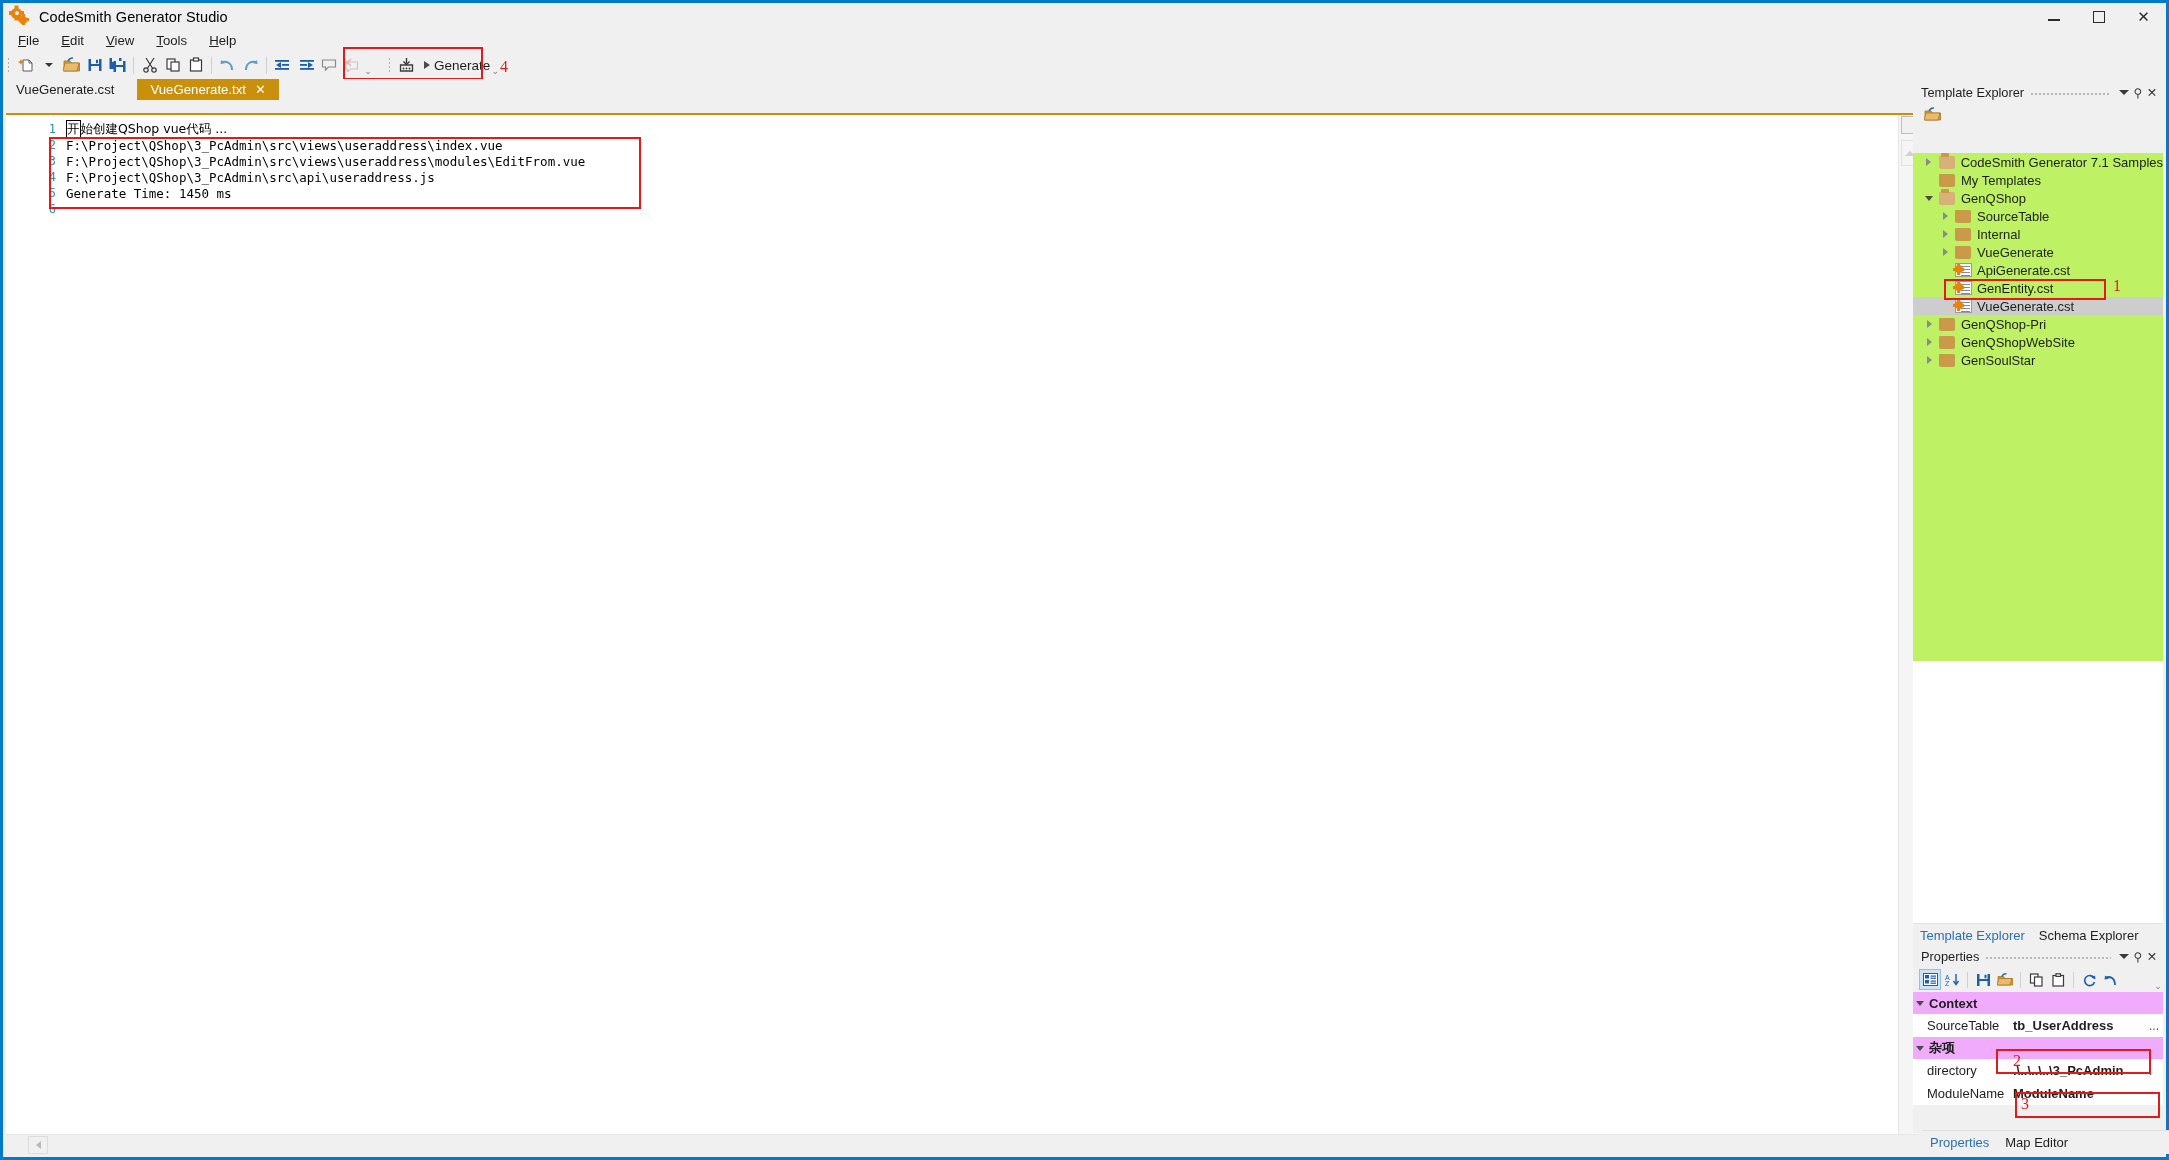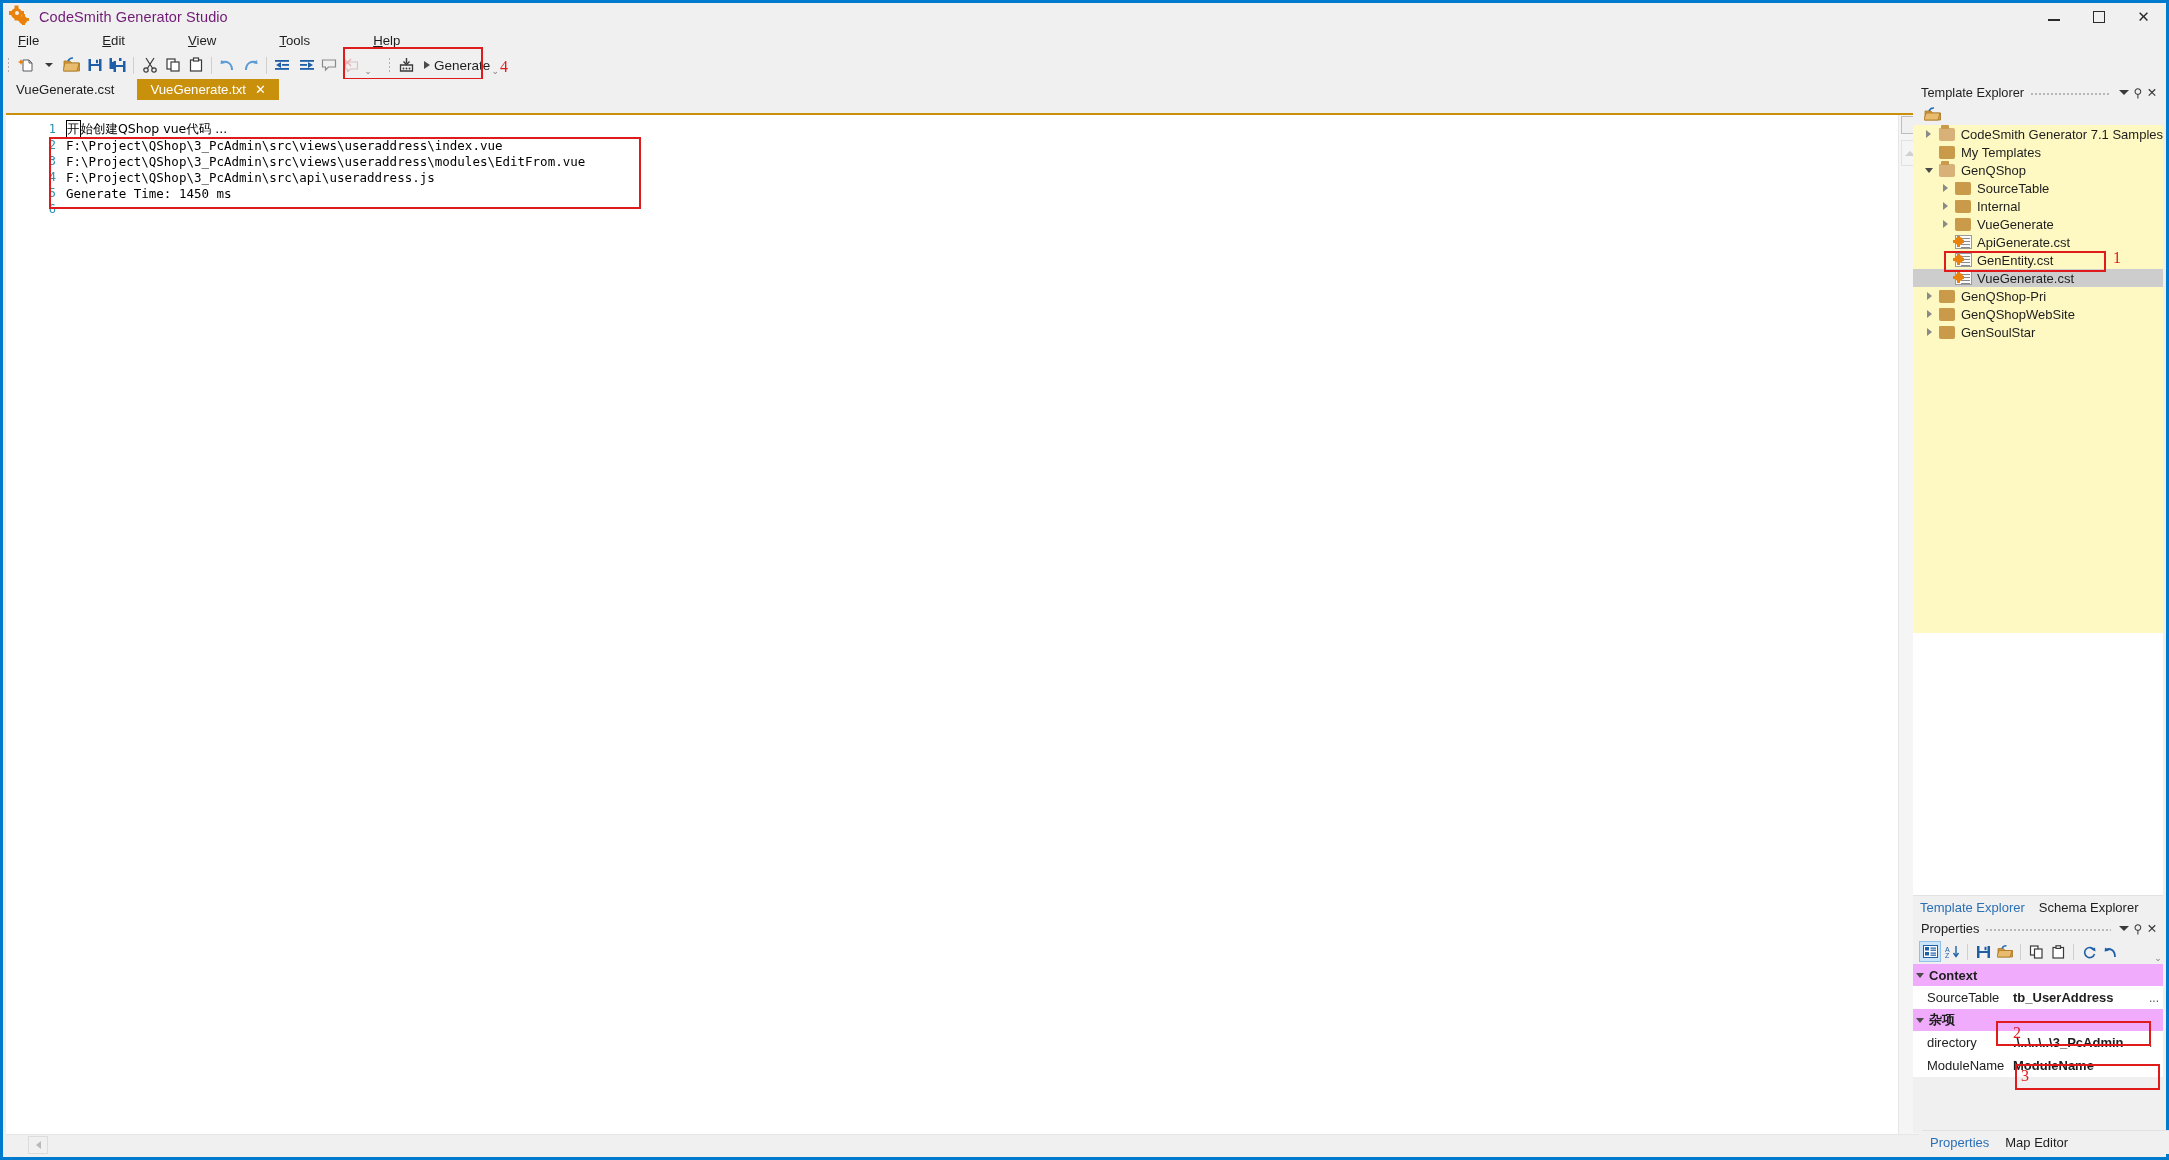--- a/index.html
+++ b/index.html
@@ -48,7 +48,7 @@
   }
   .gear.g2::after { transform: rotate(90deg); }
   .app-title {
-    font-size: 14.5px; color: #701a75; margin-left: 7px;
+    font-size: 14.5px; color: #000000; margin-left: 7px;
     letter-spacing: 0.1px;
   }
   .win-buttons {

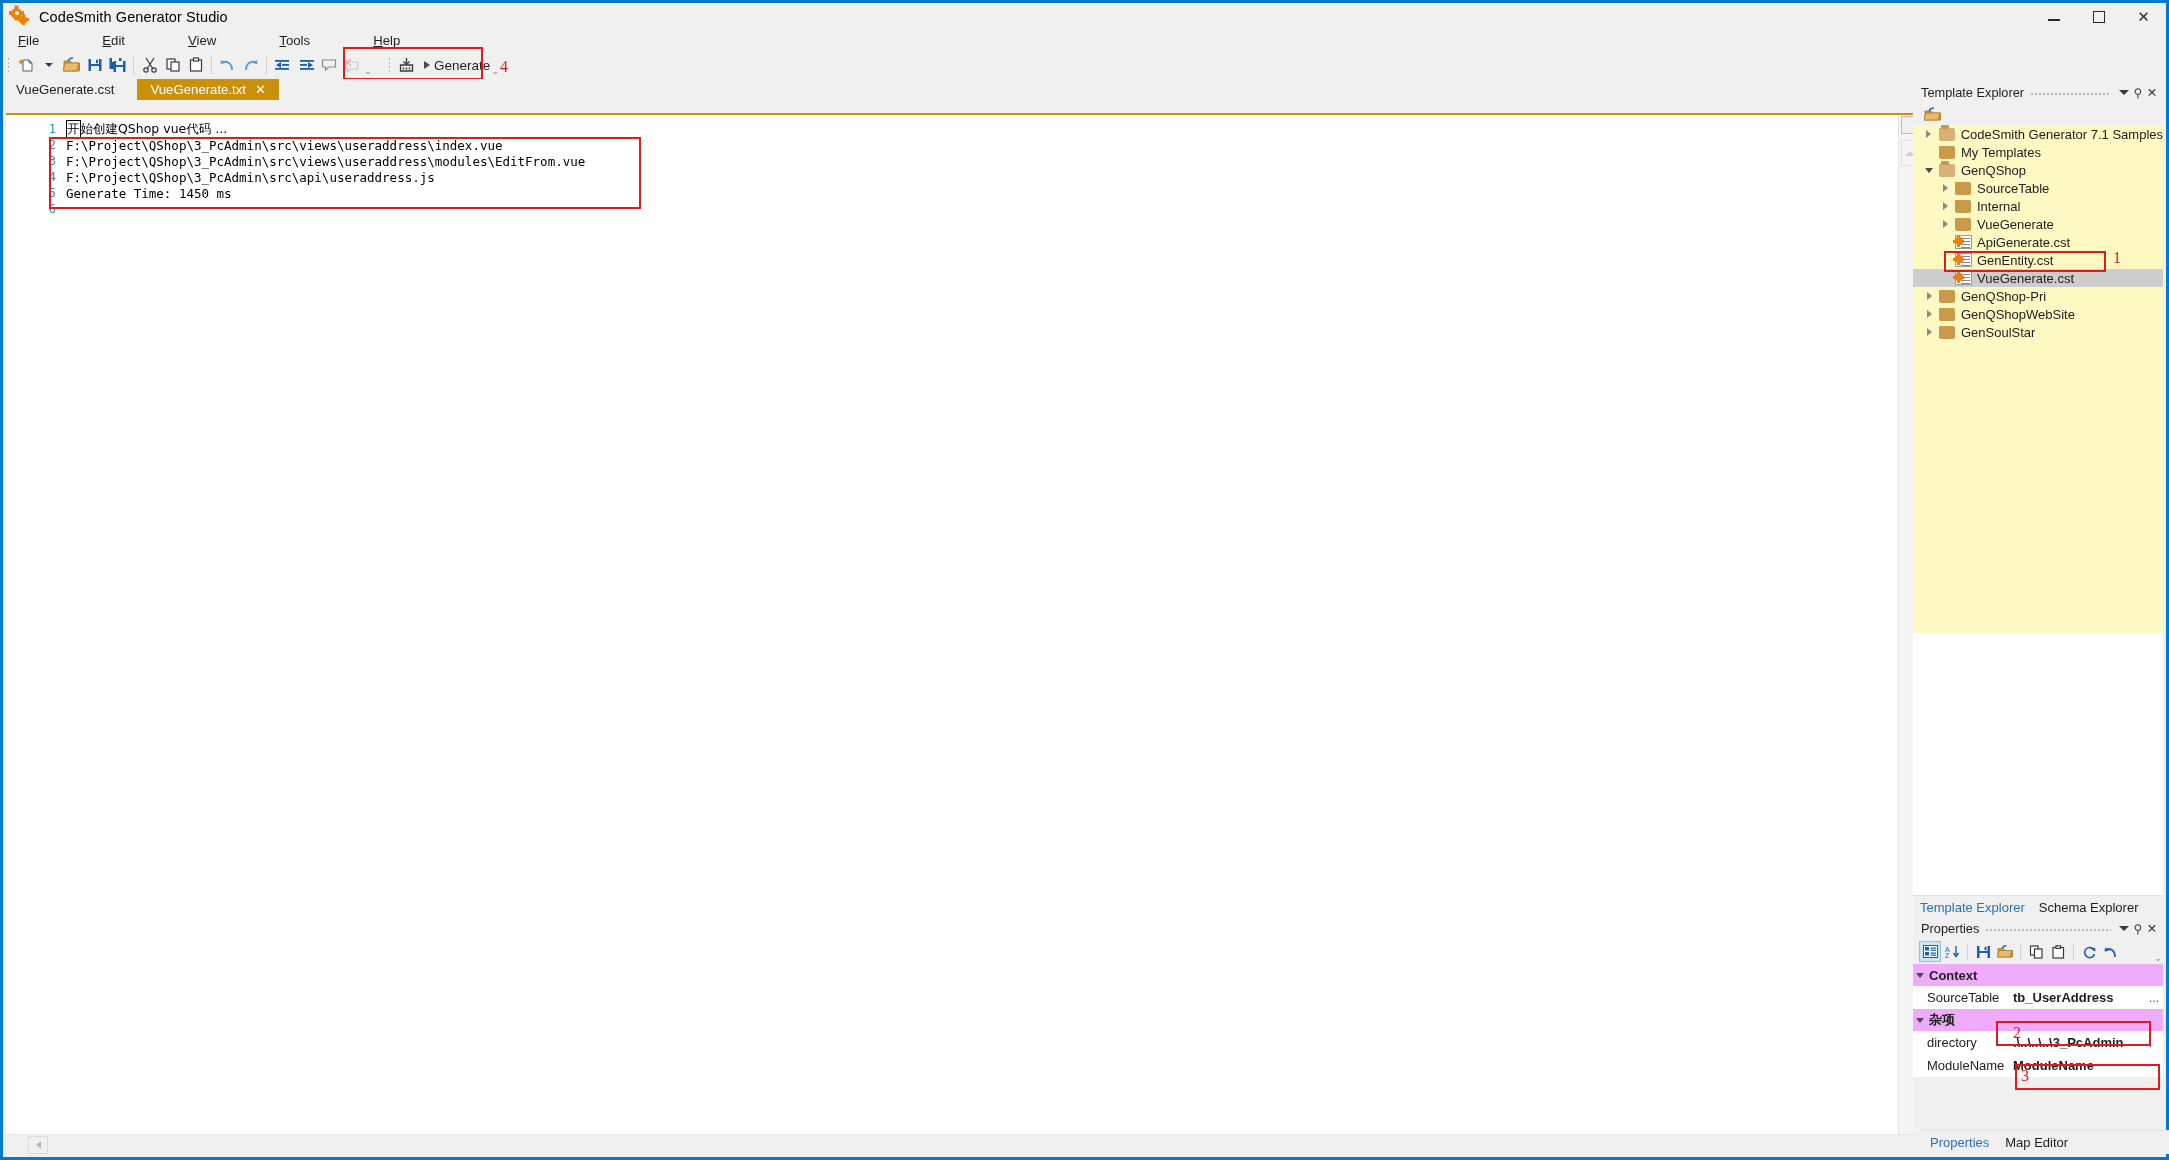--- a/index.html
+++ b/index.html
@@ -66,7 +66,7 @@
   
   .menubar {
     height: 21px; display: flex; align-items: center;
-    padding-left: 4px; background: #f0f0f0; gap: 41px;
+    padding-left: 4px; background: #f0f0f0;
   }
   .menu-item {
     font-size: 13.2px; color: #1e1e1e;

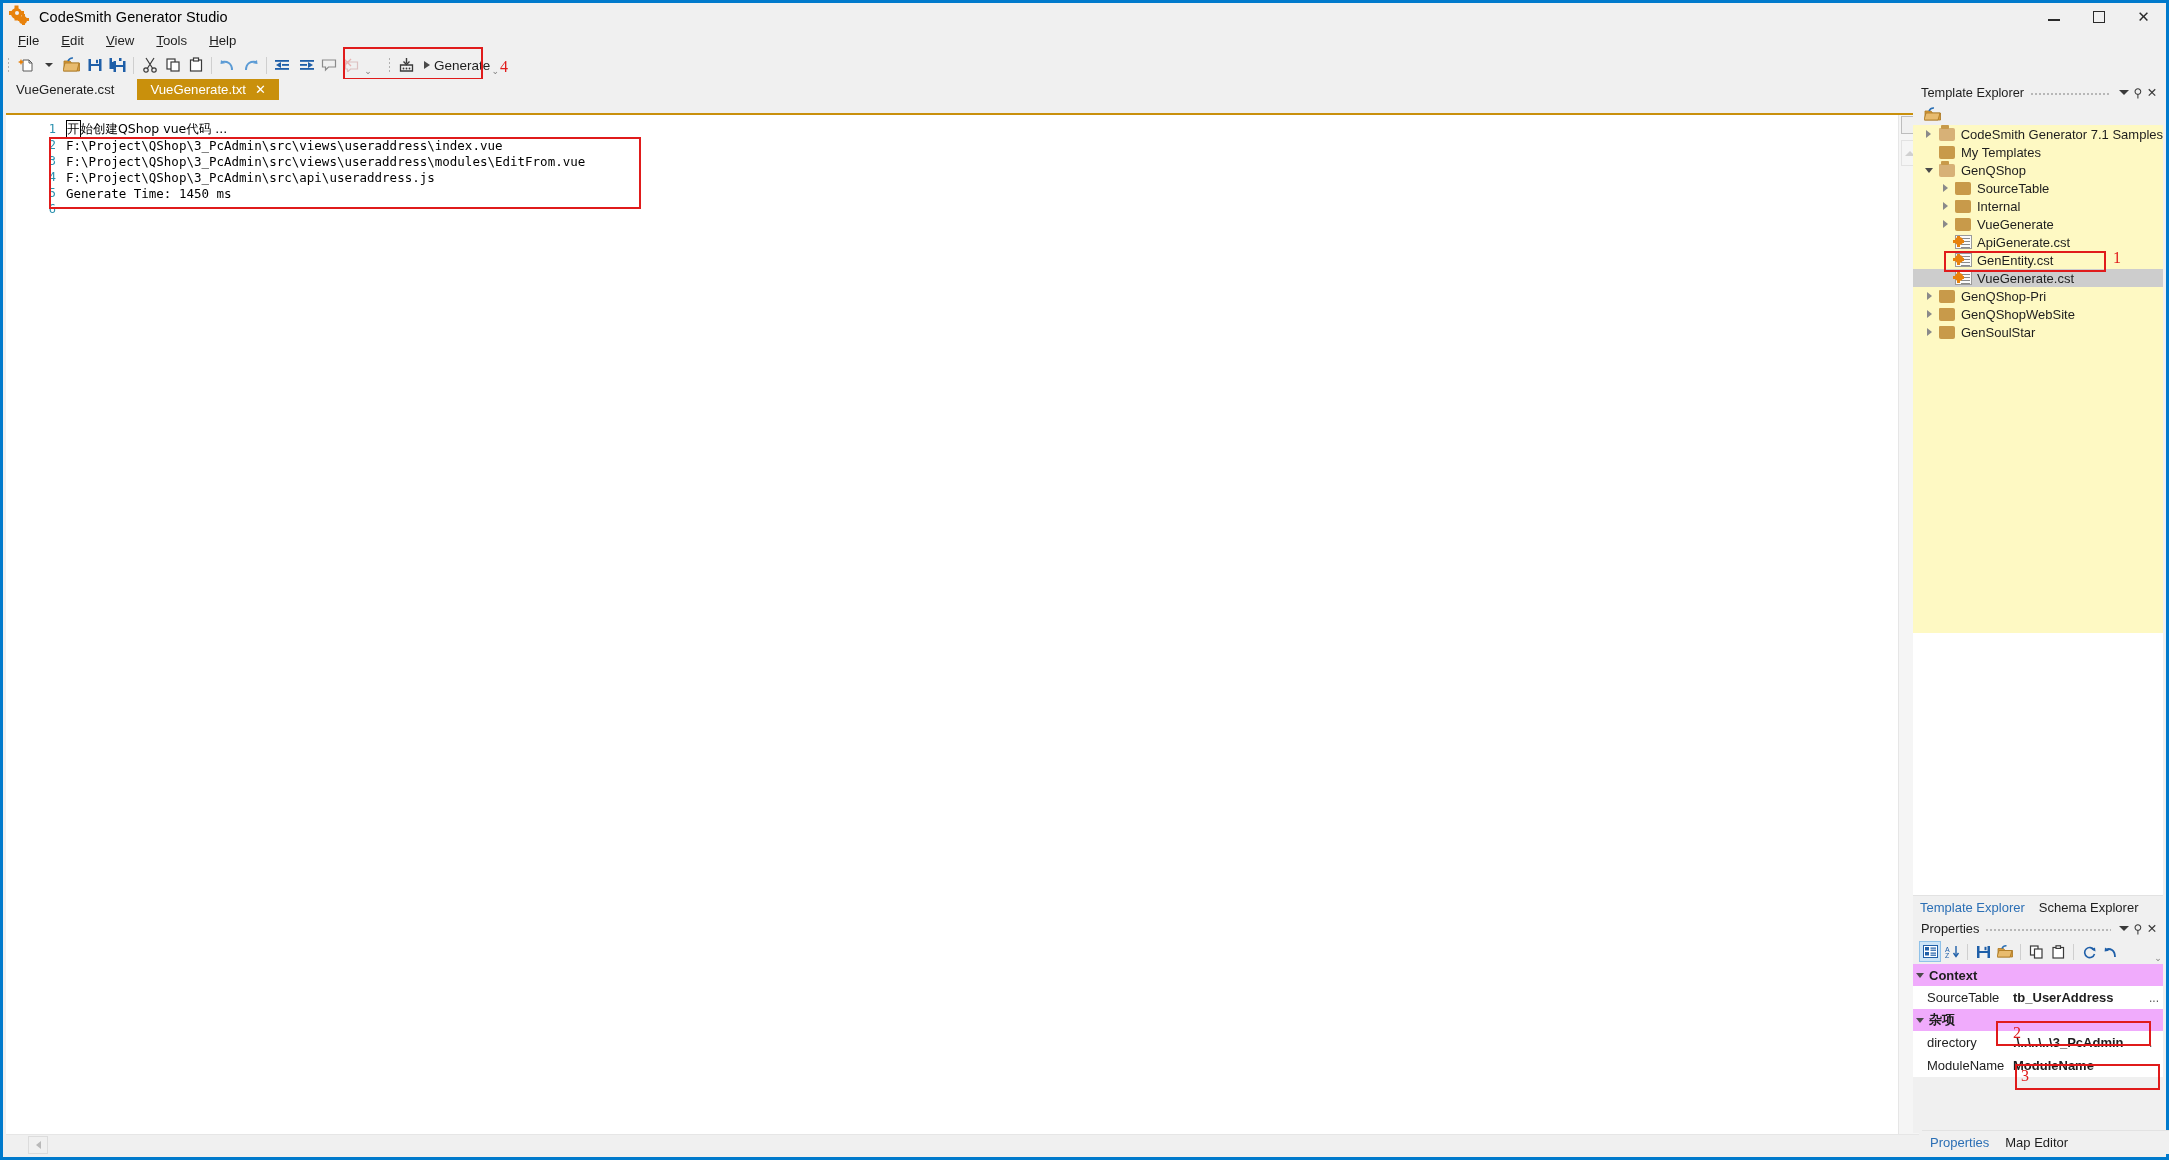--- a/index.html
+++ b/index.html
@@ -232,8 +232,8 @@
     display: flex; align-items: center; padding-left: 8px;
   }
   .te-body {
-    background: #fef9c3; height: 508px;
-    position: relative; overflow: hidden;
+    background: #bef264; height: 508px;
+    position: relative; overflow: hidden; margin-top: 28px;
   }
   .tree-row {
     display: flex; align-items: center; height: 18px;

